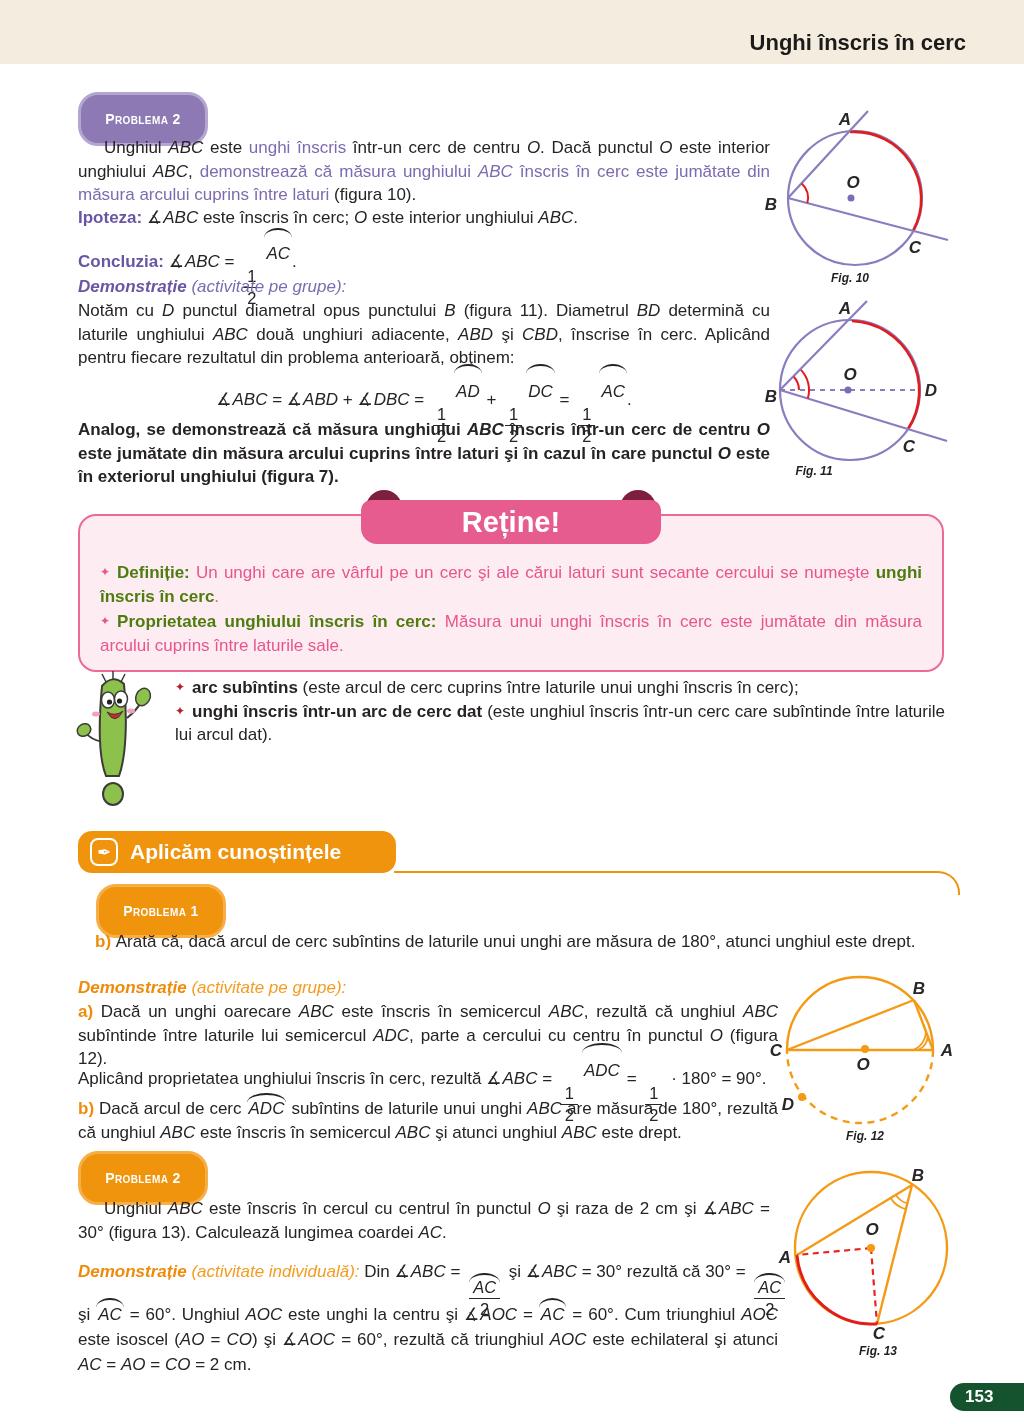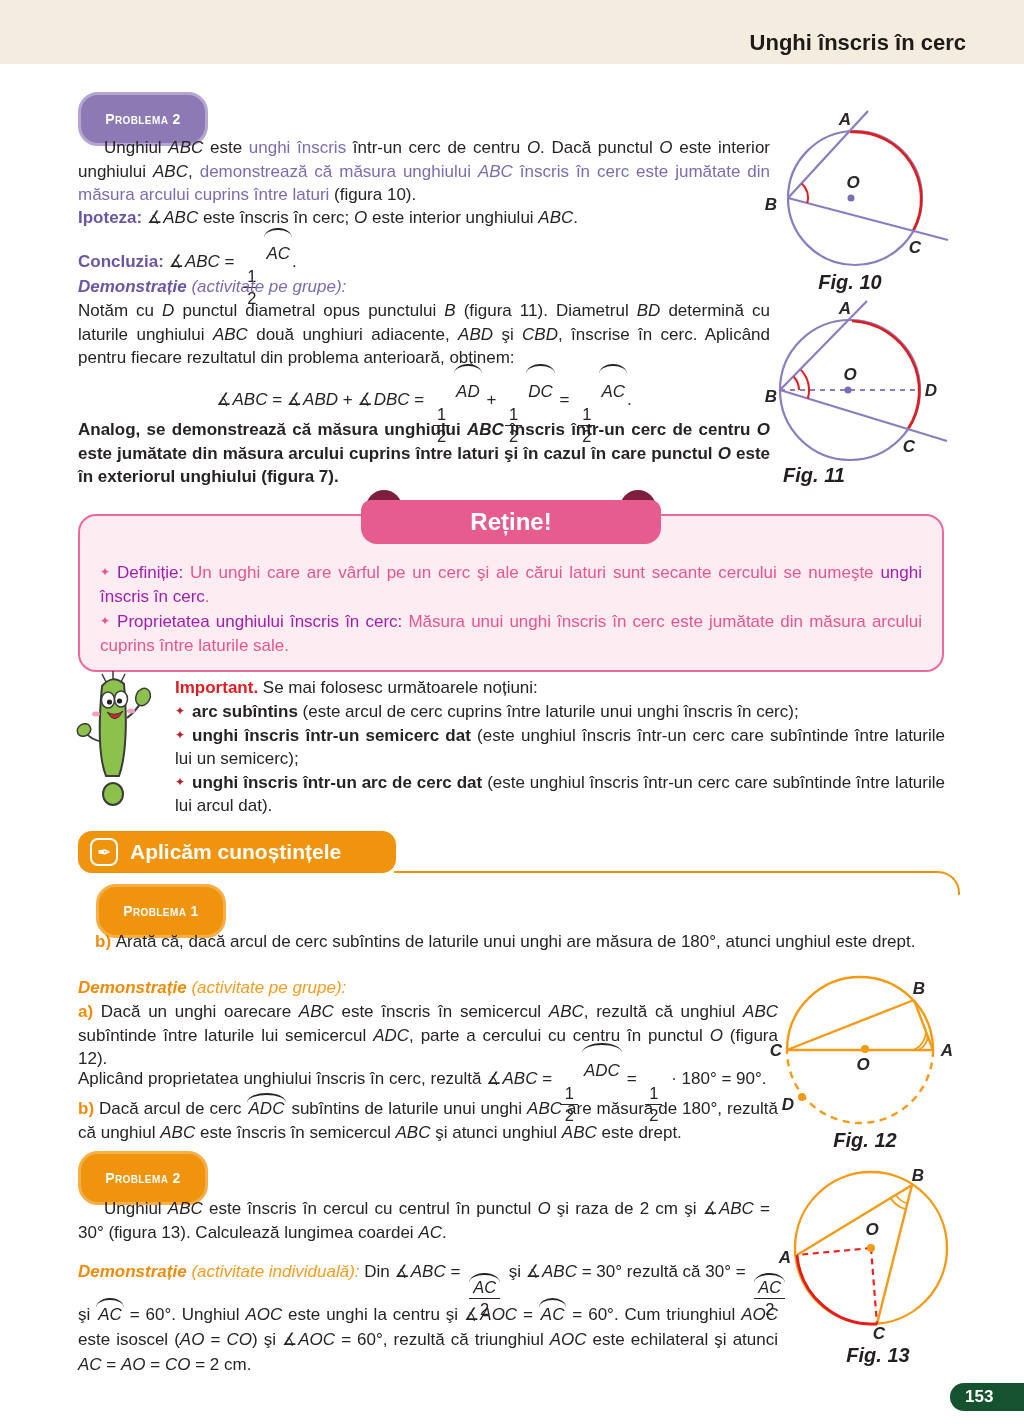--- a/index.html
+++ b/index.html
@@ -70,7 +70,7 @@
          border-right:2.5px solid #f0930d;border-top-right-radius:22px;}
 
   
-  .fig-caption{font-weight:bold;font-style:italic;font-size:20px;color:#231f20;text-align:center;width:100px;}
+  .fig-caption{font-weight:bold;font-style:italic;font-size:12px;color:#231f20;text-align:center;width:100px;}
   .flabel{font-style:italic;font-weight:600;font-size:17px;fill:#2b2627;
           font-family:"Liberation Sans","DejaVu Sans",sans-serif;}
 

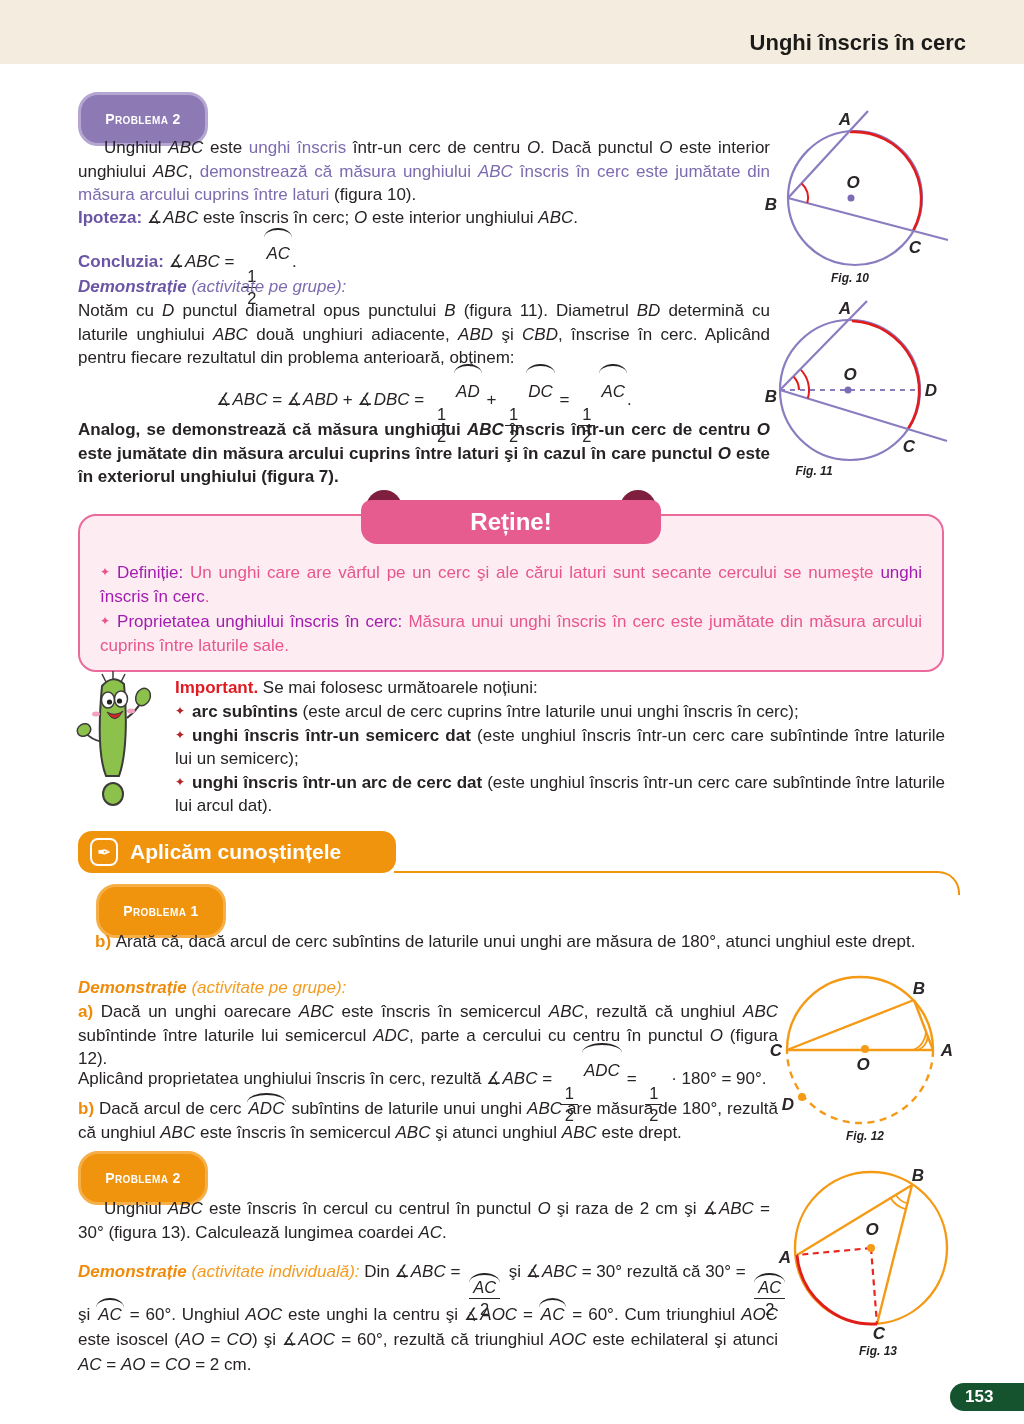--- a/index.html
+++ b/index.html
@@ -56,7 +56,7 @@
   .curl{position:absolute;width:36px;height:36px;background:#7e1f3d;border-radius:50%;top:0;}
   .curl.l{left:5px;} .curl.r{right:5px;}
   .rbanner{position:absolute;left:0;right:0;top:10px;height:44px;background:#e75c8f;
-           border-radius:10px 10px 16px 16px;color:#fff;font-weight:bold;font-size:24px;
+           border-radius:10px 10px 16px 16px;color:#fff;font-weight:bold;font-size:29px;
            display:flex;align-items:center;justify-content:center;}
 
   

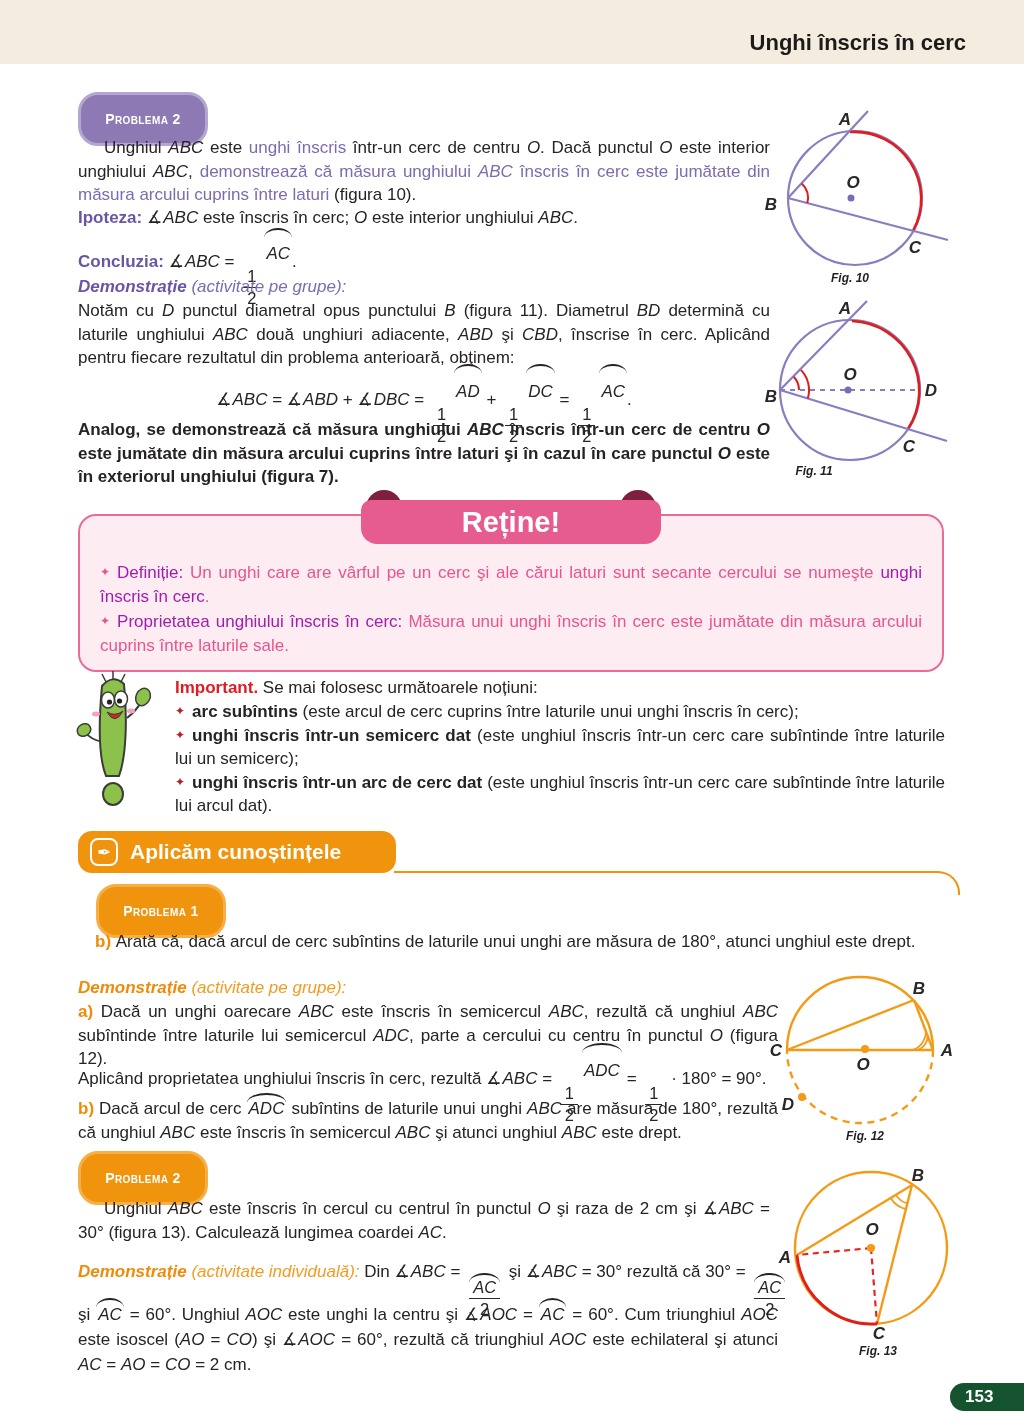--- a/index.html
+++ b/index.html
@@ -29,7 +29,7 @@
   .obi{color:#ef8b0a;font-weight:bold;font-style:italic;}
   .oi{color:#f49c22;font-style:italic;}
   .pk{color:#e9548c;}
-  .pkb{color:#a21caf;font-weight:normal;}
+  .pkb{color:#4d7c0f;font-weight:bold;}
   .r{color:#e01b22;font-weight:bold;}
   .dm{color:#e9548c;font-size:12px;margin-right:7px;vertical-align:2px;}
   .dmr{color:#b72025;font-size:12px;margin-right:7px;vertical-align:2px;}

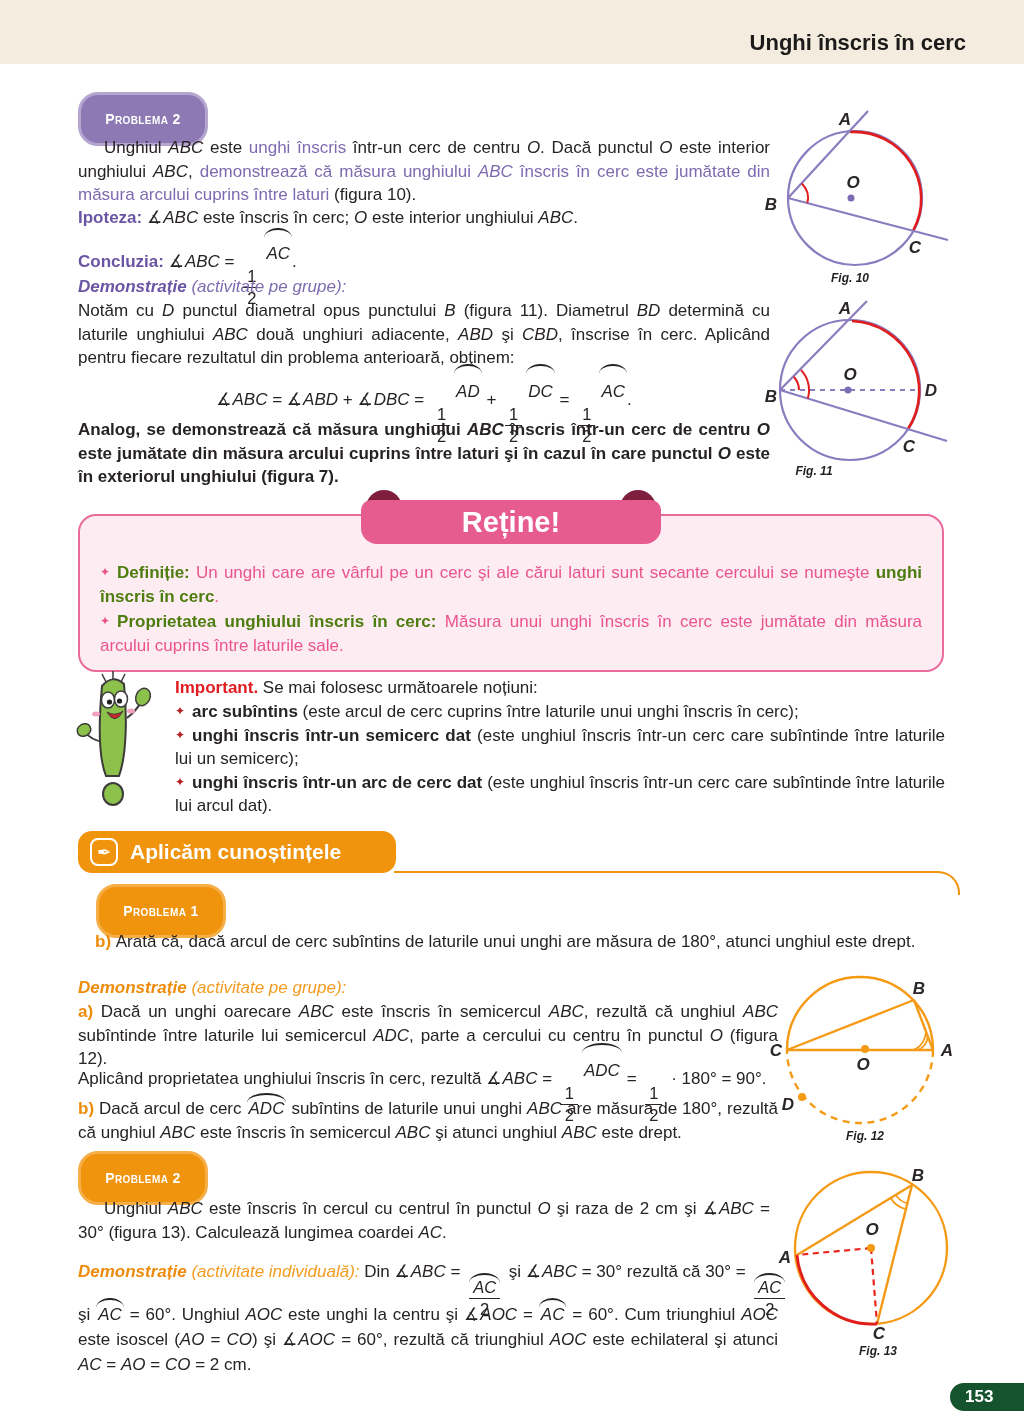--- a/index.html
+++ b/index.html
@@ -137,7 +137,6 @@
     <ellipse cx="38" cy="124" rx="10" ry="11" fill="#8cc14b" stroke="#3c3b3a" stroke-width="2"></ellipse>
   </svg>
   <div class="abs" style="left:175px;top:676px;width:770px;line-height:24px;">
-    <div><span class="r">Important. </span><span>Se mai folosesc următoarele noțiuni:</span></div>
     <div class="para"><span class="dmr">✦</span><span class="b">arc subîntins </span><span>(este arcul de cerc cuprins între laturile unui unghi înscris în cerc);</span></div>
     <div class="para"><span class="dmr">✦</span><span class="b">unghi înscris într-un semicerc dat </span><span>(este unghiul înscris într-un cerc care subîntinde între laturile lui un semicerc);</span></div>
     <div class="para"><span class="dmr">✦</span><span class="b">unghi înscris într-un arc de cerc dat </span><span>(este unghiul înscris într-un cerc care subîntinde între laturile lui arcul dat).</span></div>

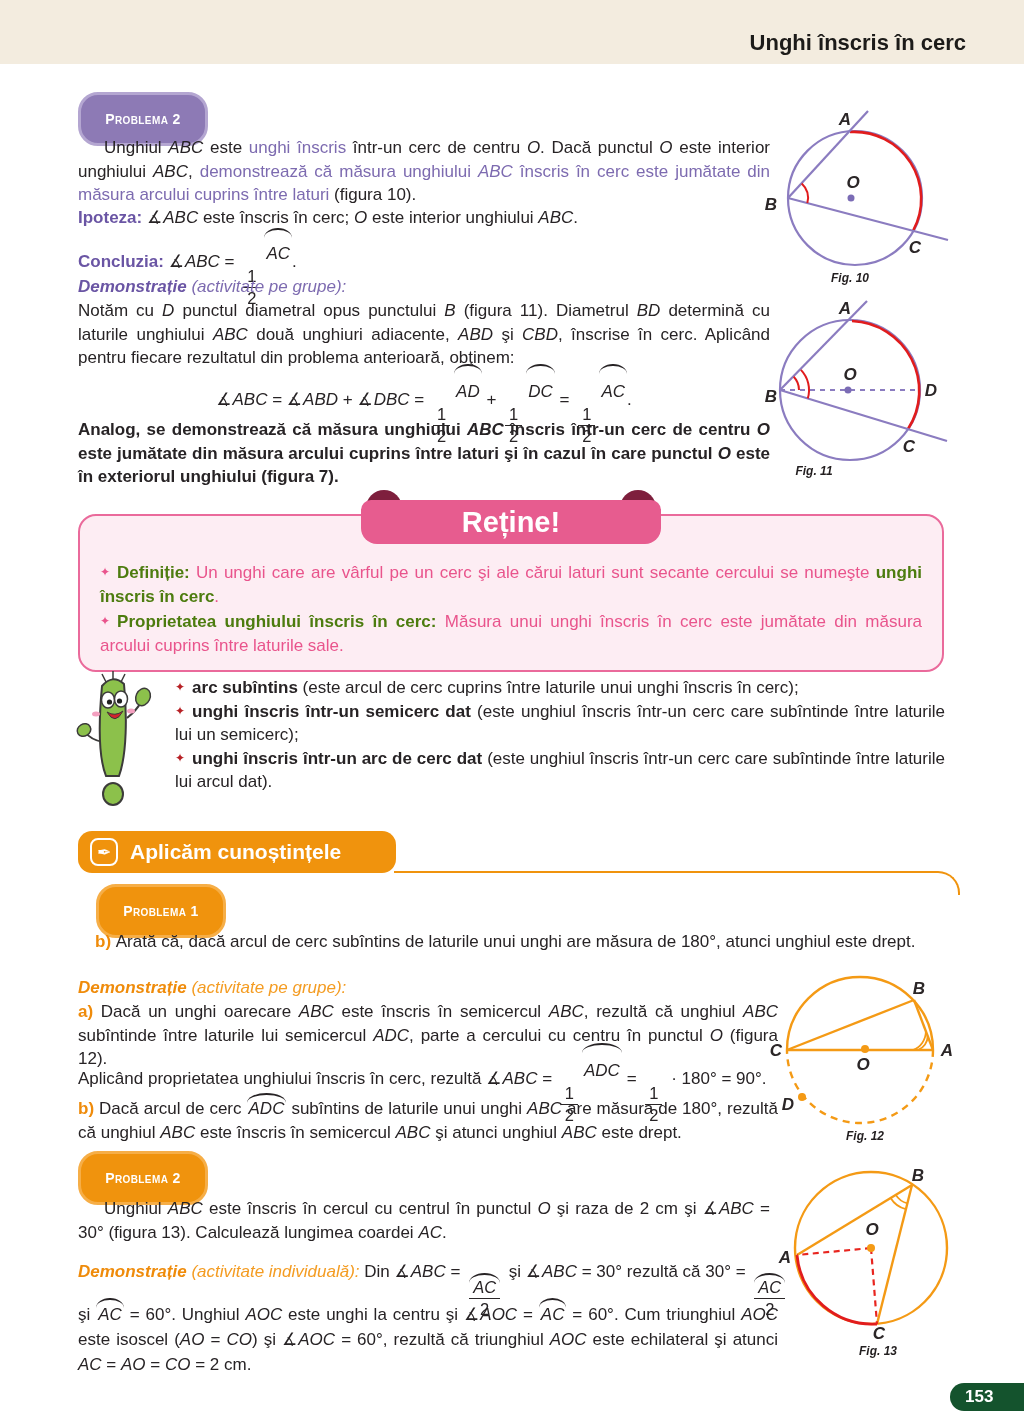--- a/index.html
+++ b/index.html
@@ -138,7 +138,6 @@
   </svg>
   <div class="abs" style="left:175px;top:676px;width:770px;line-height:24px;">
     <div class="para"><span class="dmr">✦</span><span class="b">arc subîntins </span><span>(este arcul de cerc cuprins între laturile unui unghi înscris în cerc);</span></div>
-    <div class="para"><span class="dmr">✦</span><span class="b">unghi înscris într-un semicerc dat </span><span>(este unghiul înscris într-un cerc care subîntinde între laturile lui un semicerc);</span></div>
     <div class="para"><span class="dmr">✦</span><span class="b">unghi înscris într-un arc de cerc dat </span><span>(este unghiul înscris într-un cerc care subîntinde între laturile lui arcul dat).</span></div>
   </div>
 

